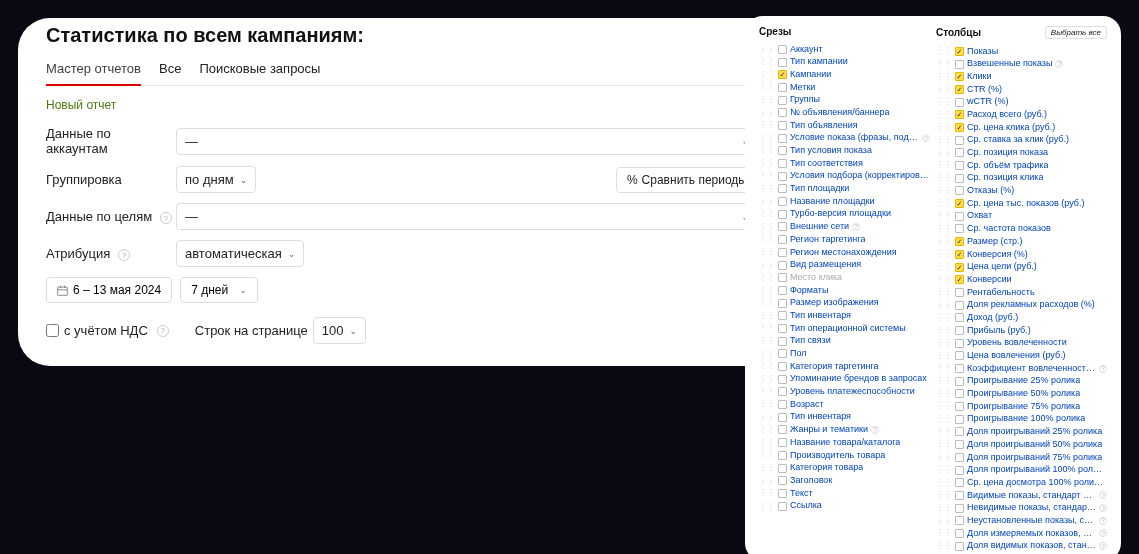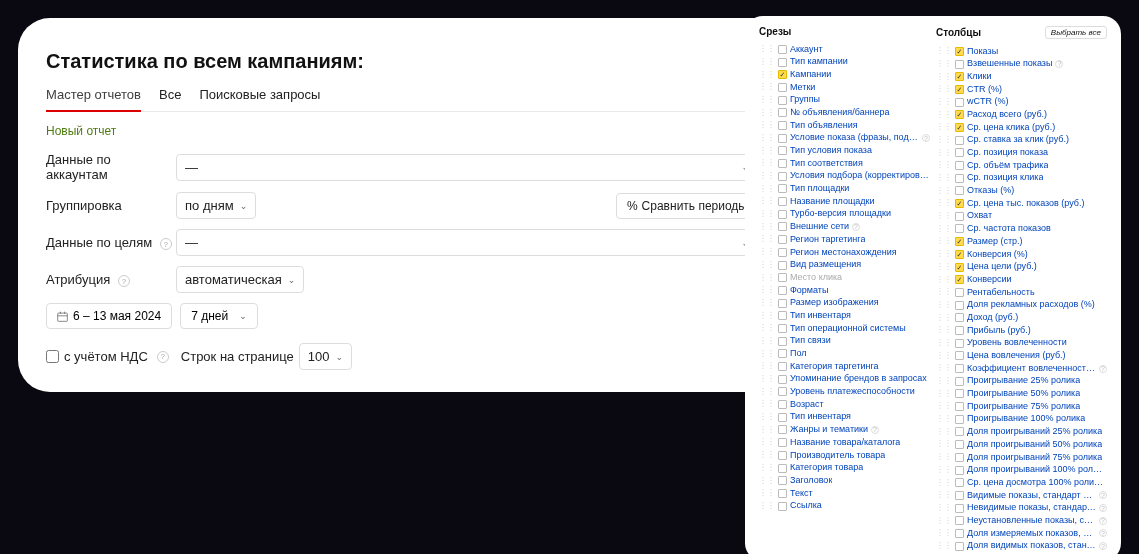--- a/index.html
+++ b/index.html
@@ -18,7 +18,7 @@
     width: 768px;
     background: #fff;
     border-radius: 32px;
-    padding: 32px 28px 22px 28px;
+    padding: 6px 28px 22px 28px;
   }
   .title {
     font-size: 20px;

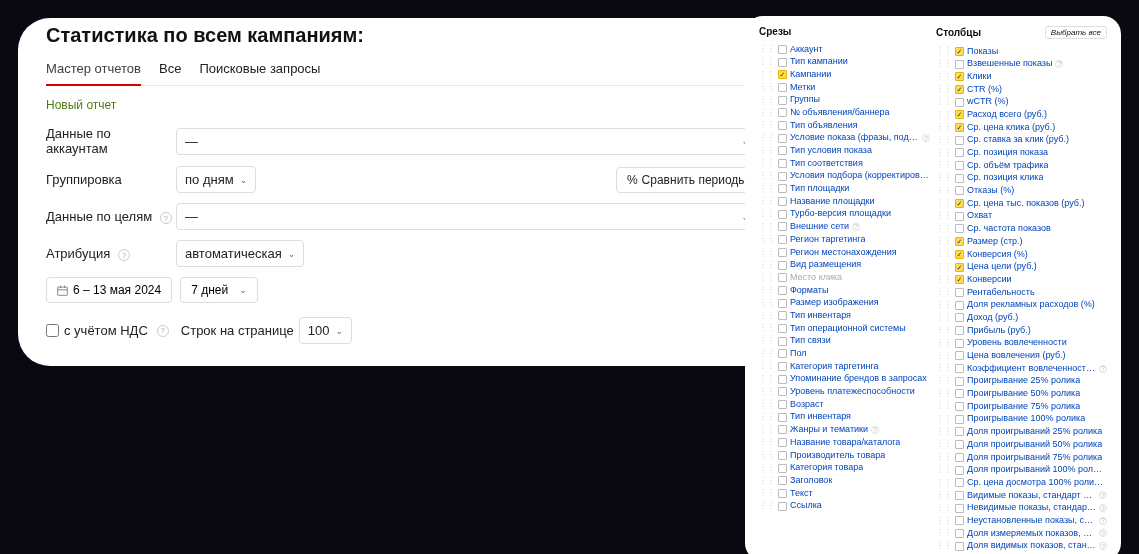--- a/index.html
+++ b/index.html
@@ -122,7 +122,7 @@
   .bottom-row {
     display: flex;
     align-items: center;
-    gap: 12px;
+    gap: 26px;
     font-size: 13px;
     color: #222;
   }

